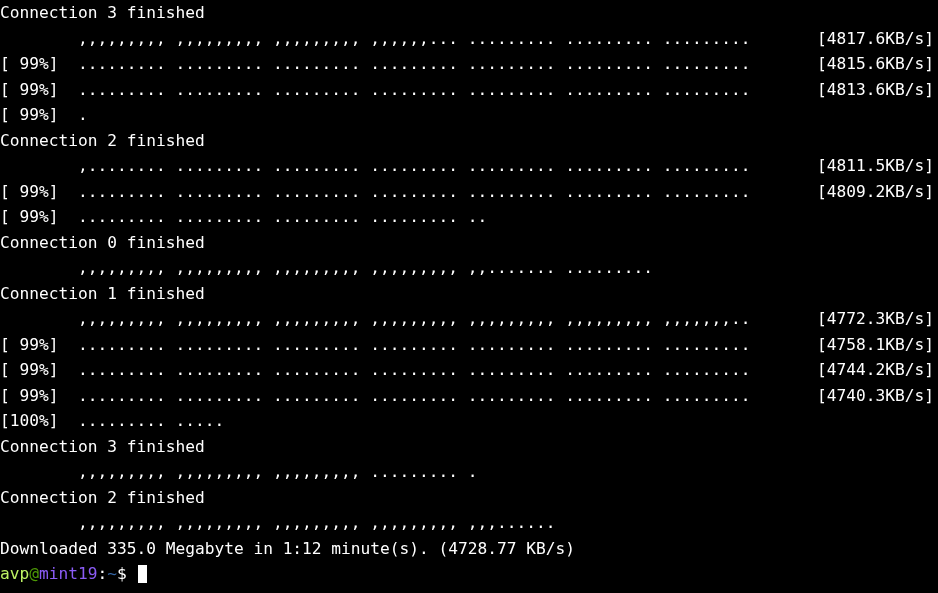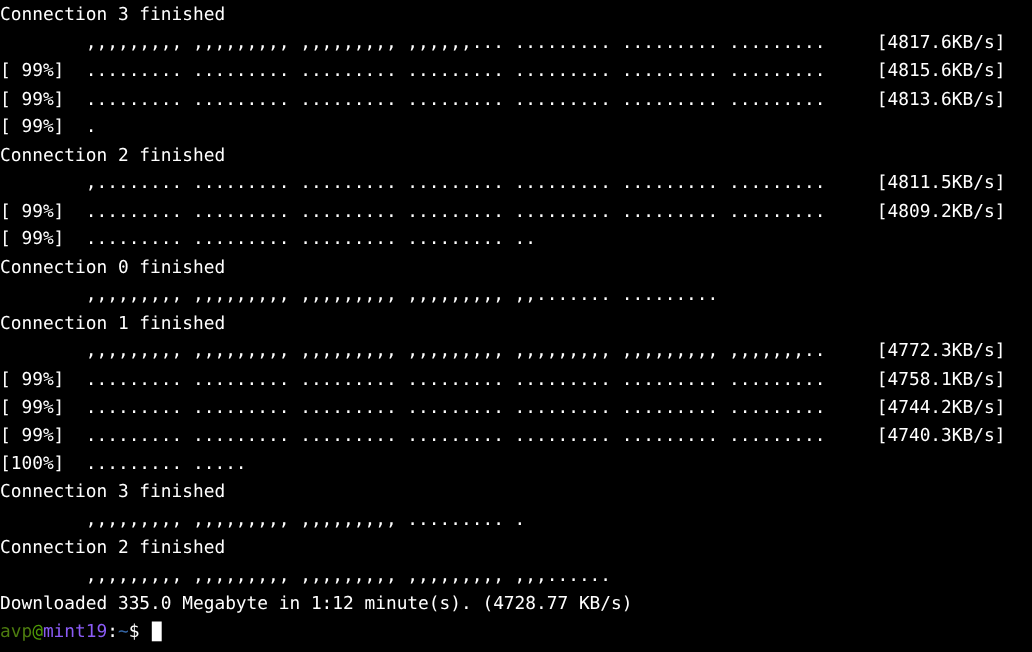--- a/index.html
+++ b/index.html
@@ -29,7 +29,7 @@
   }
   .right {
     flex: 0 0 auto;
-    padding-right: 24px;
+    padding-right: 4px;
   }
   .user   { color: #4d7c0f; }
   .host   { color: #8b5cf6; }

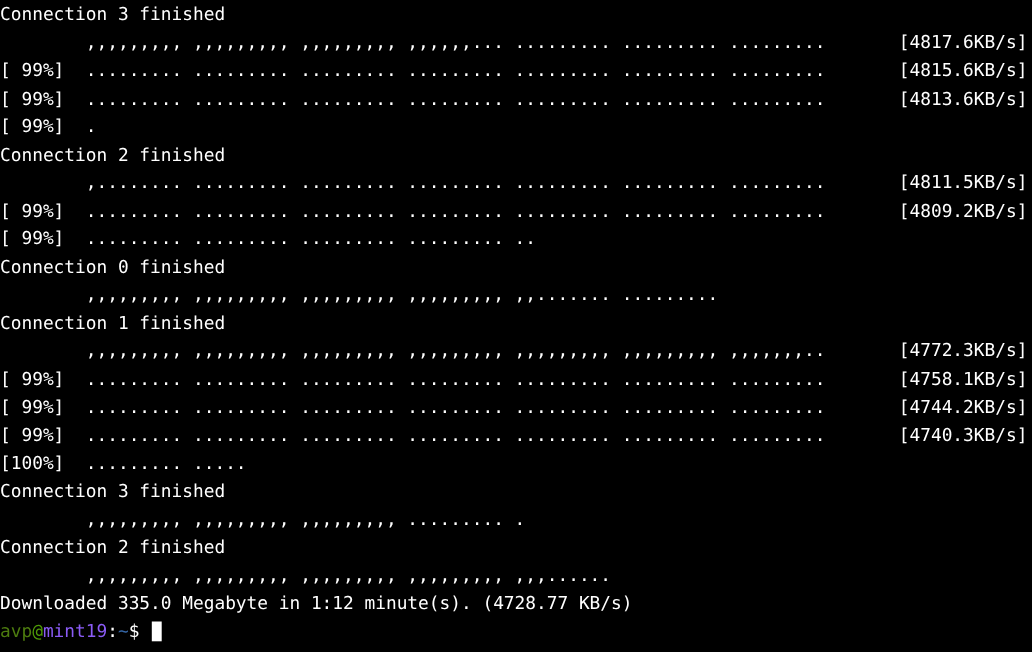--- a/index.html
+++ b/index.html
@@ -31,7 +31,7 @@
     flex: 0 0 auto;
     padding-right: 4px;
   }
-  .user   { color: #4d7c0f; }
+  .user   { color: #bef264; }
   .host   { color: #8b5cf6; }
   .at     { color: #4e9a06; }
   .colon  { color: #ffffff; }

